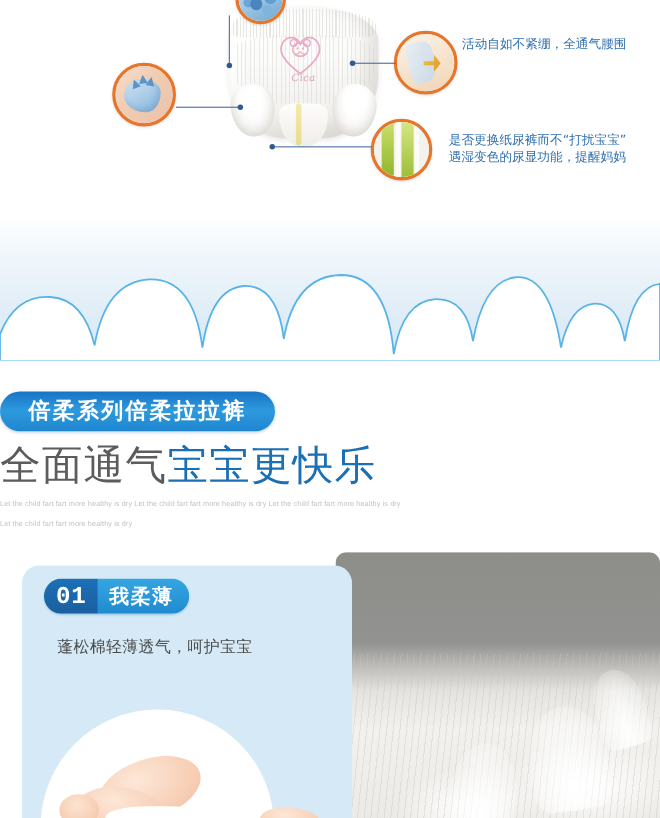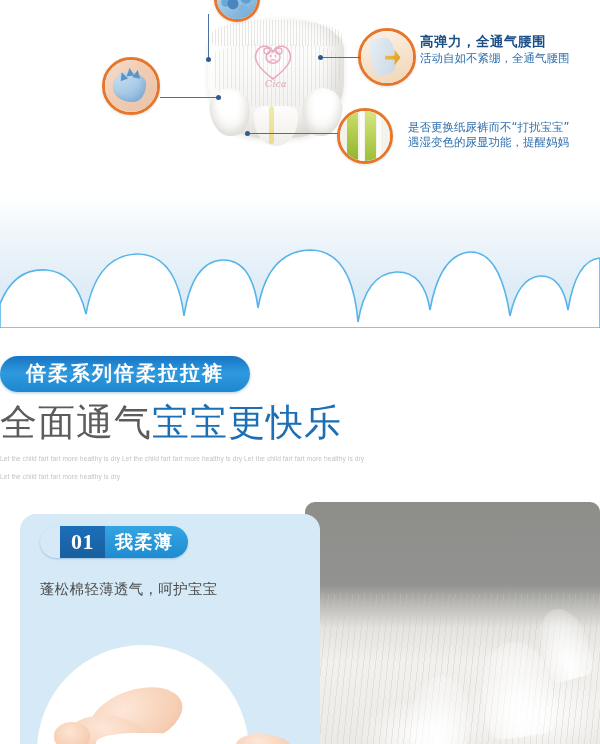--- a/index.html
+++ b/index.html
@@ -332,7 +332,6 @@
 
 
   <div class="callout" id="co-waist">
-    <div class="co-title">高弹力，全通气腰围</div>
     <div class="co-line">活动自如不紧绷，全通气腰围</div>
   </div>
 

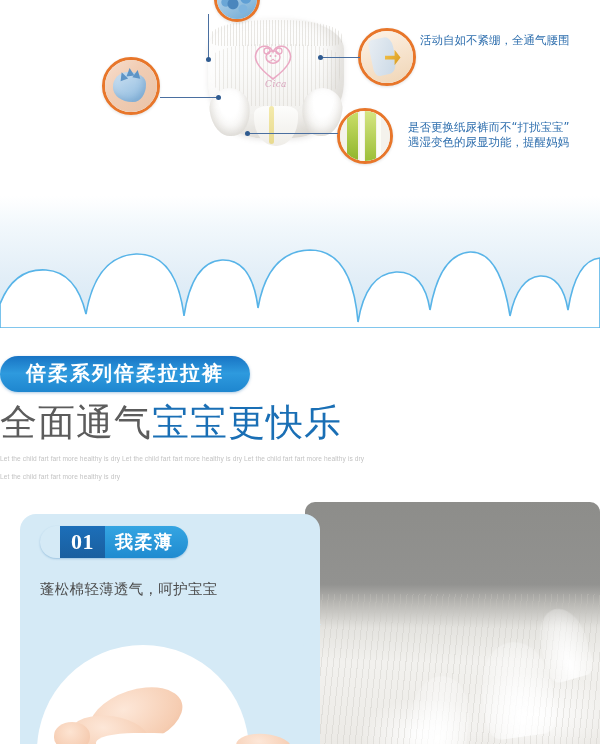--- a/index.html
+++ b/index.html
@@ -17,7 +17,7 @@
 
   
   .product {
-    position:absolute; left:196px; top:14px; width:160px; height:160px;
+    position:absolute; left:196px; top:2px; width:160px; height:160px;
   }
   .pants-body {
     position:absolute; left:12px; top:4px; width:136px; height:120px;

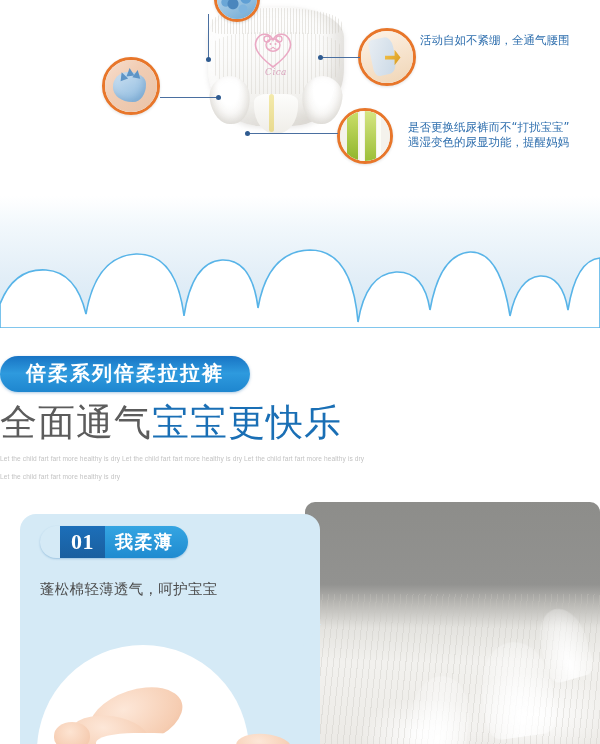--- a/index.html
+++ b/index.html
@@ -246,7 +246,7 @@
     background:linear-gradient(180deg,#1c6fb9,#1a5f9f);
     color:#fff; font-size:22px; font-weight:bold;
     padding:1px 11px; display:flex; align-items:center;
-    font-family:Liberation Serif, serif; letter-spacing:.5px;margin-left:20px;
+    font-family:Liberation Mono, monospace; letter-spacing:.5px;
   }
   .badge-txt {
     background:linear-gradient(180deg,#35a5e2,#1f8bd0);

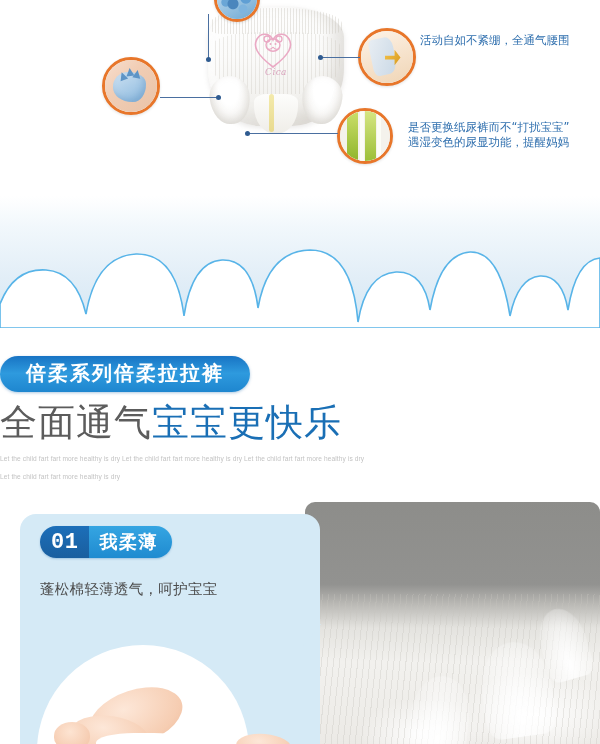--- a/index.html
+++ b/index.html
@@ -255,7 +255,7 @@
     letter-spacing:1.5px;
   }
   .panel-body {
-    position:absolute; left:40px; top:578px; width:250px;
+    position:absolute; left:52px; top:578px; width:250px;
     color:#4b4b4b; font-size:14.5px; line-height:23px; letter-spacing:.3px;
   }
 </style>

